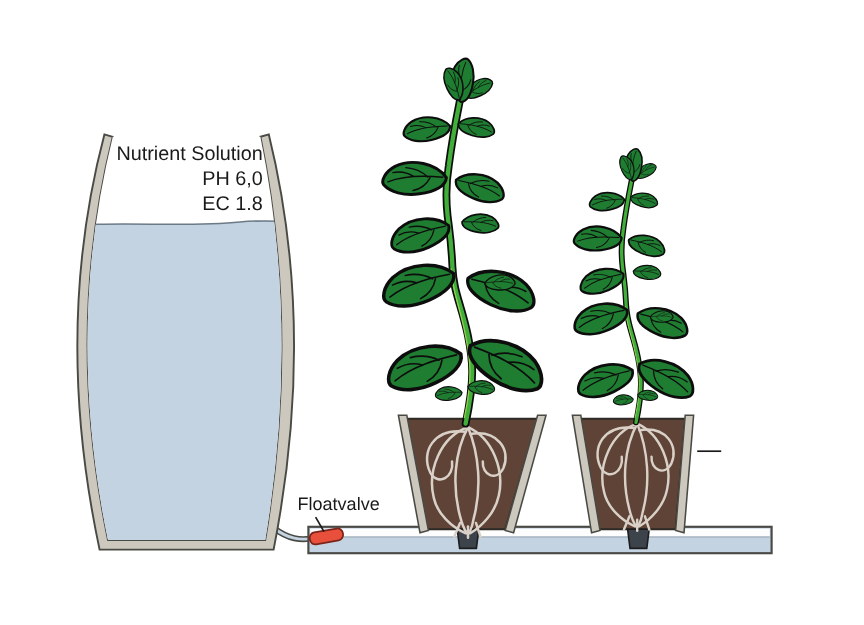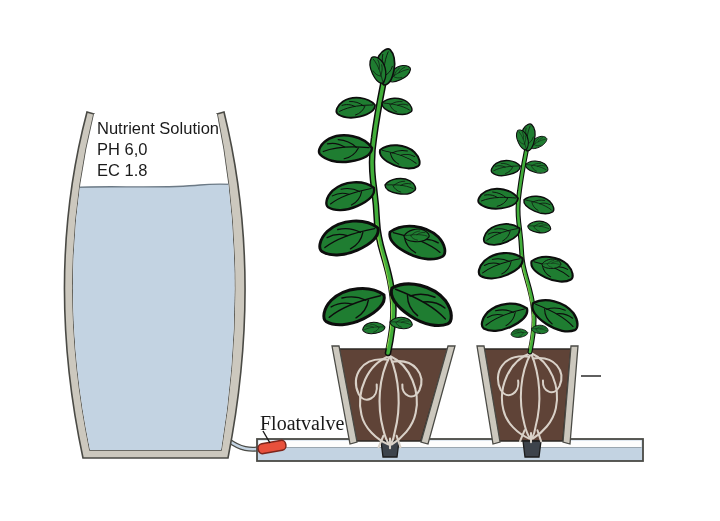--- a/index.html
+++ b/index.html
@@ -8,7 +8,7 @@
     overflow:hidden;font-family:"Liberation Sans",sans-serif;
   }
   .canvas svg{position:absolute;left:0;top:0;}
-  .label{position:absolute;color:var(--text,#1a1a1a);white-space:nowrap;}
+  .label{position:absolute;color:var(--text,#1a1a1a);white-space:nowrap;text-align:right;}
   .nutrient-label{left:97px;top:118px;font-size:16.5px;line-height:21px;}
   .floatvalve-label{left:260px;top:412px;font-size:20px;font-family:Liberation Serif, serif;}
   .medium-label{left:603px;top:360px;font-size:16.5px;line-height:21px;}

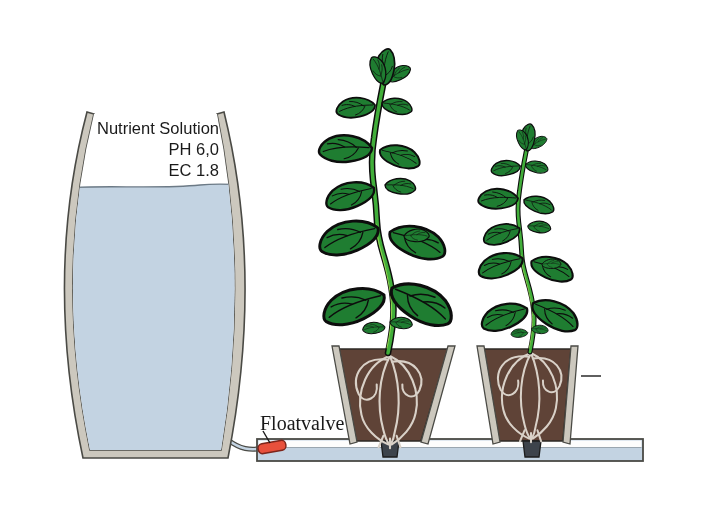--- a/index.html
+++ b/index.html
@@ -10,7 +10,7 @@
   .canvas svg{position:absolute;left:0;top:0;}
   .label{position:absolute;color:var(--text,#1a1a1a);white-space:nowrap;text-align:right;}
   .nutrient-label{left:97px;top:118px;font-size:16.5px;line-height:21px;}
-  .floatvalve-label{left:260px;top:412px;font-size:20px;font-family:Liberation Serif, serif;}
+  .floatvalve-label{left:248px;top:412px;font-size:15px;}
   .medium-label{left:603px;top:360px;font-size:16.5px;line-height:21px;}
 
   

